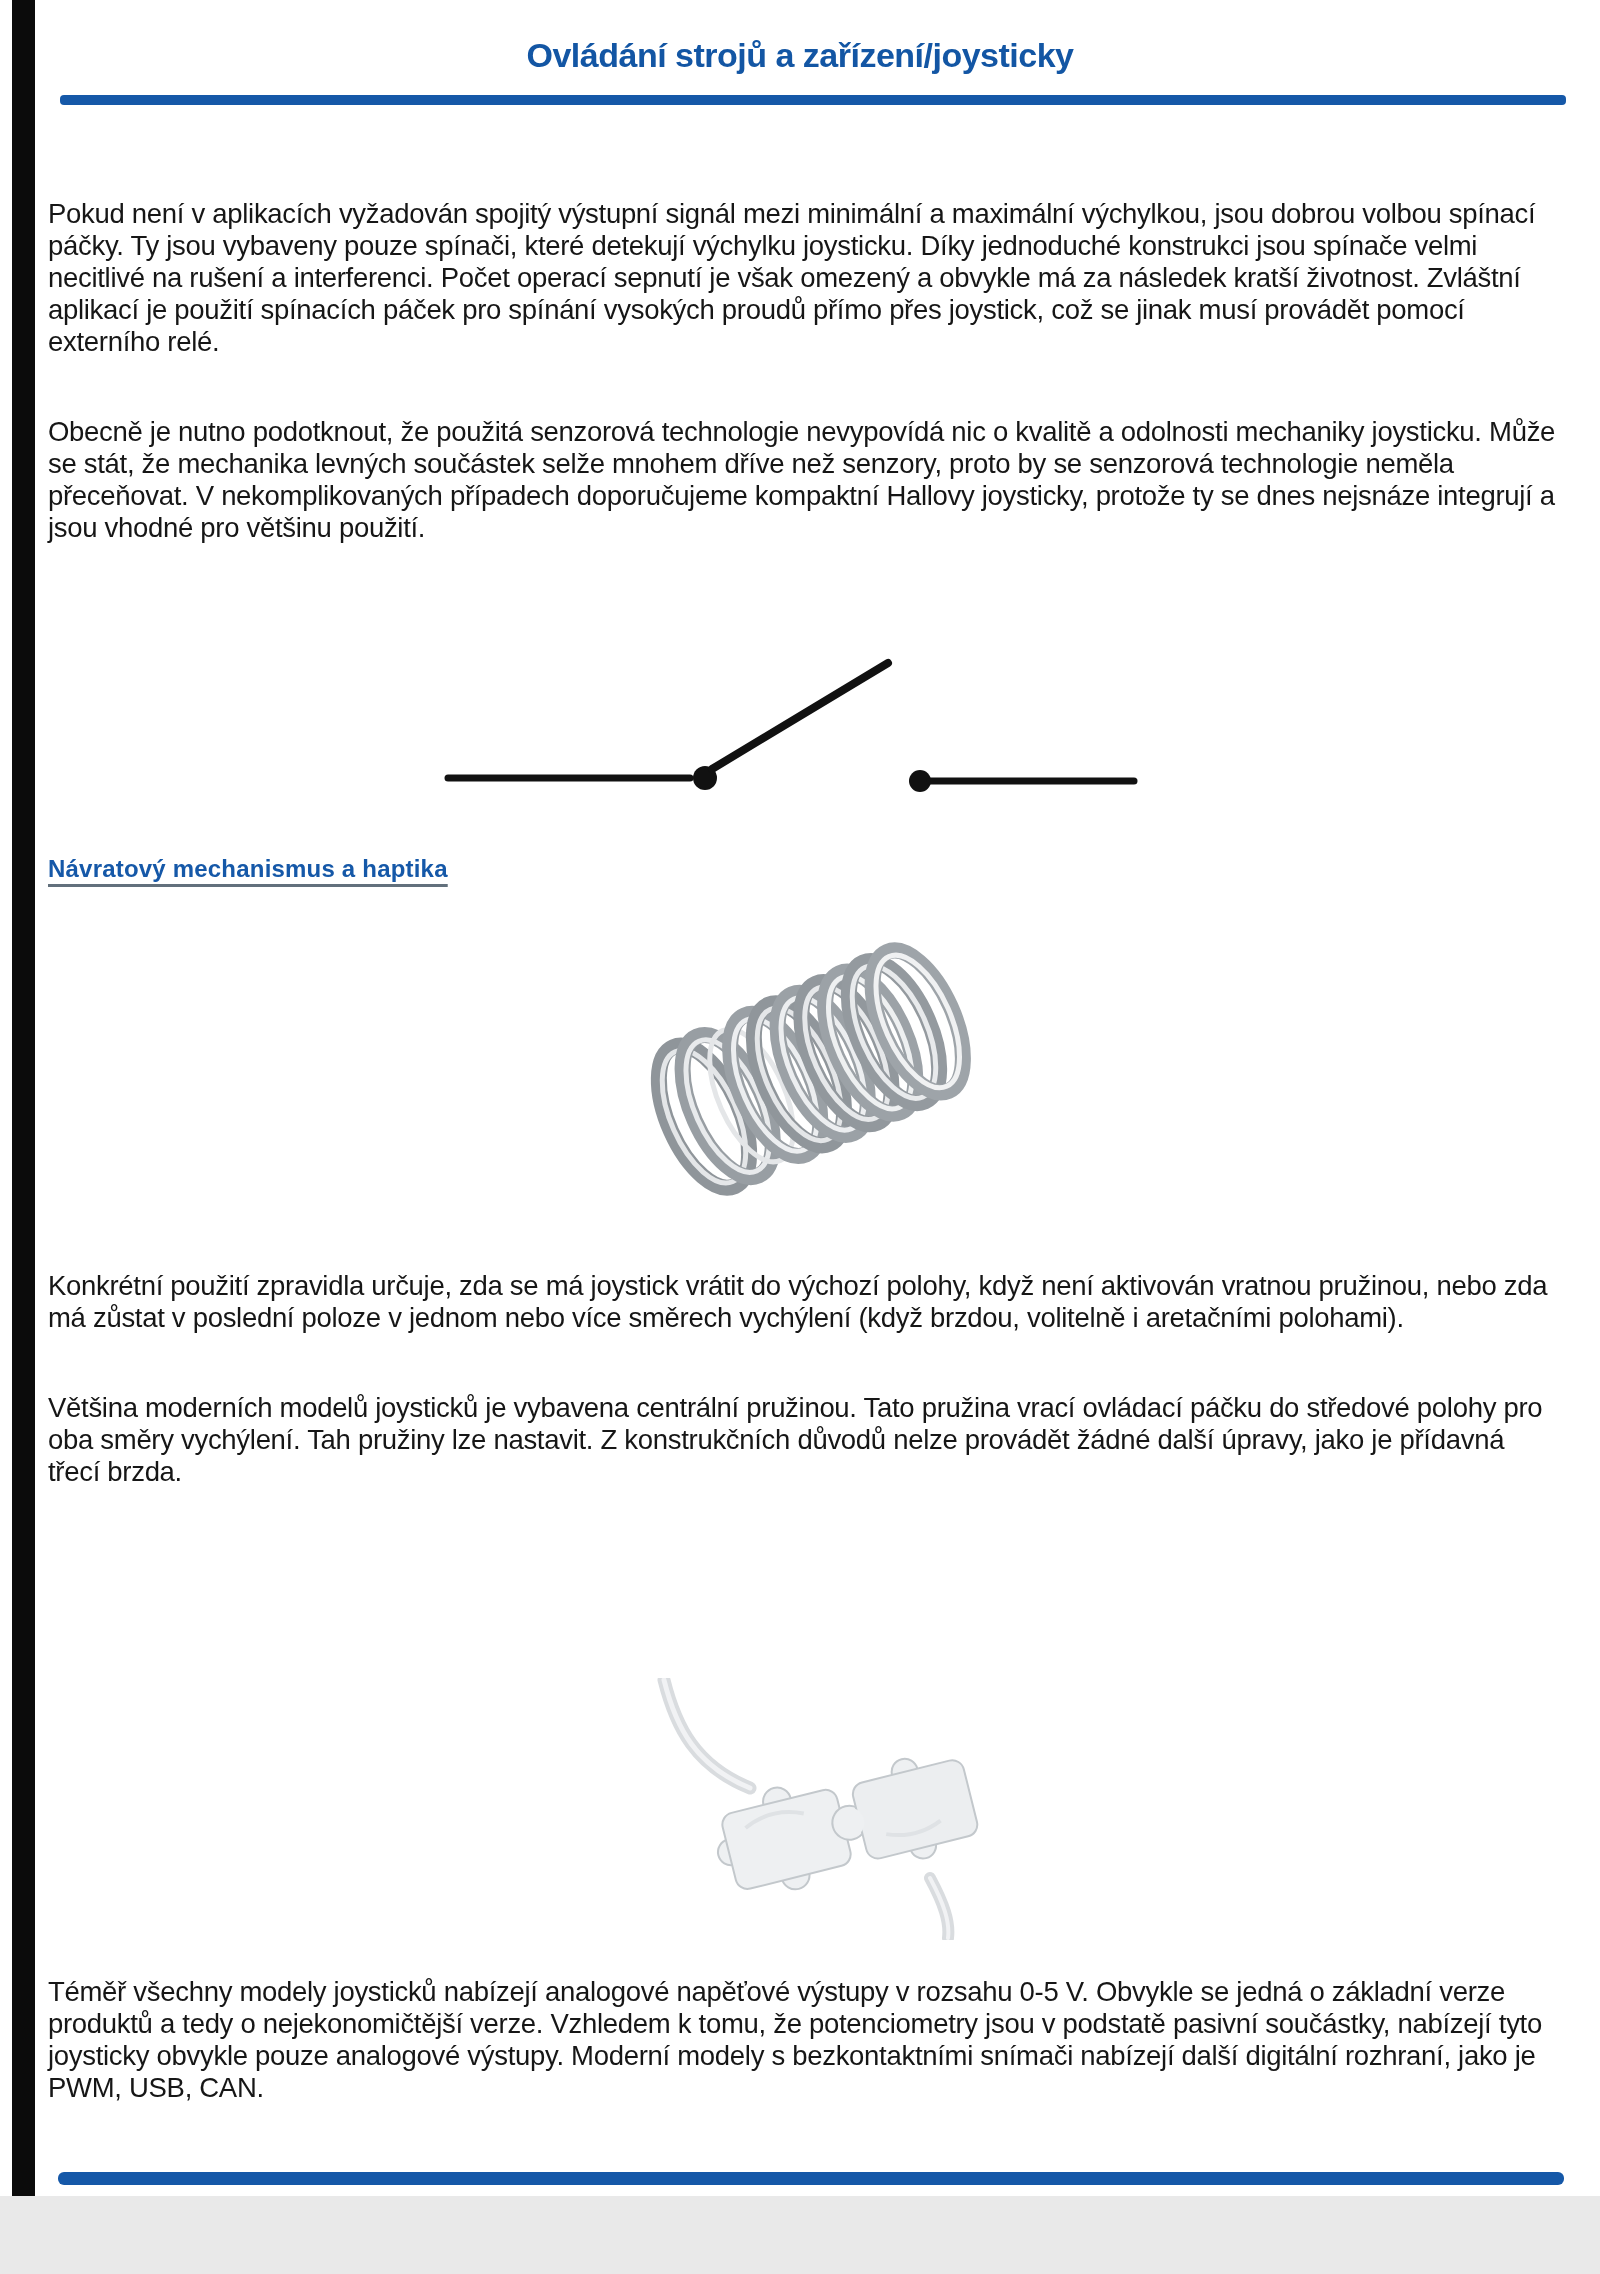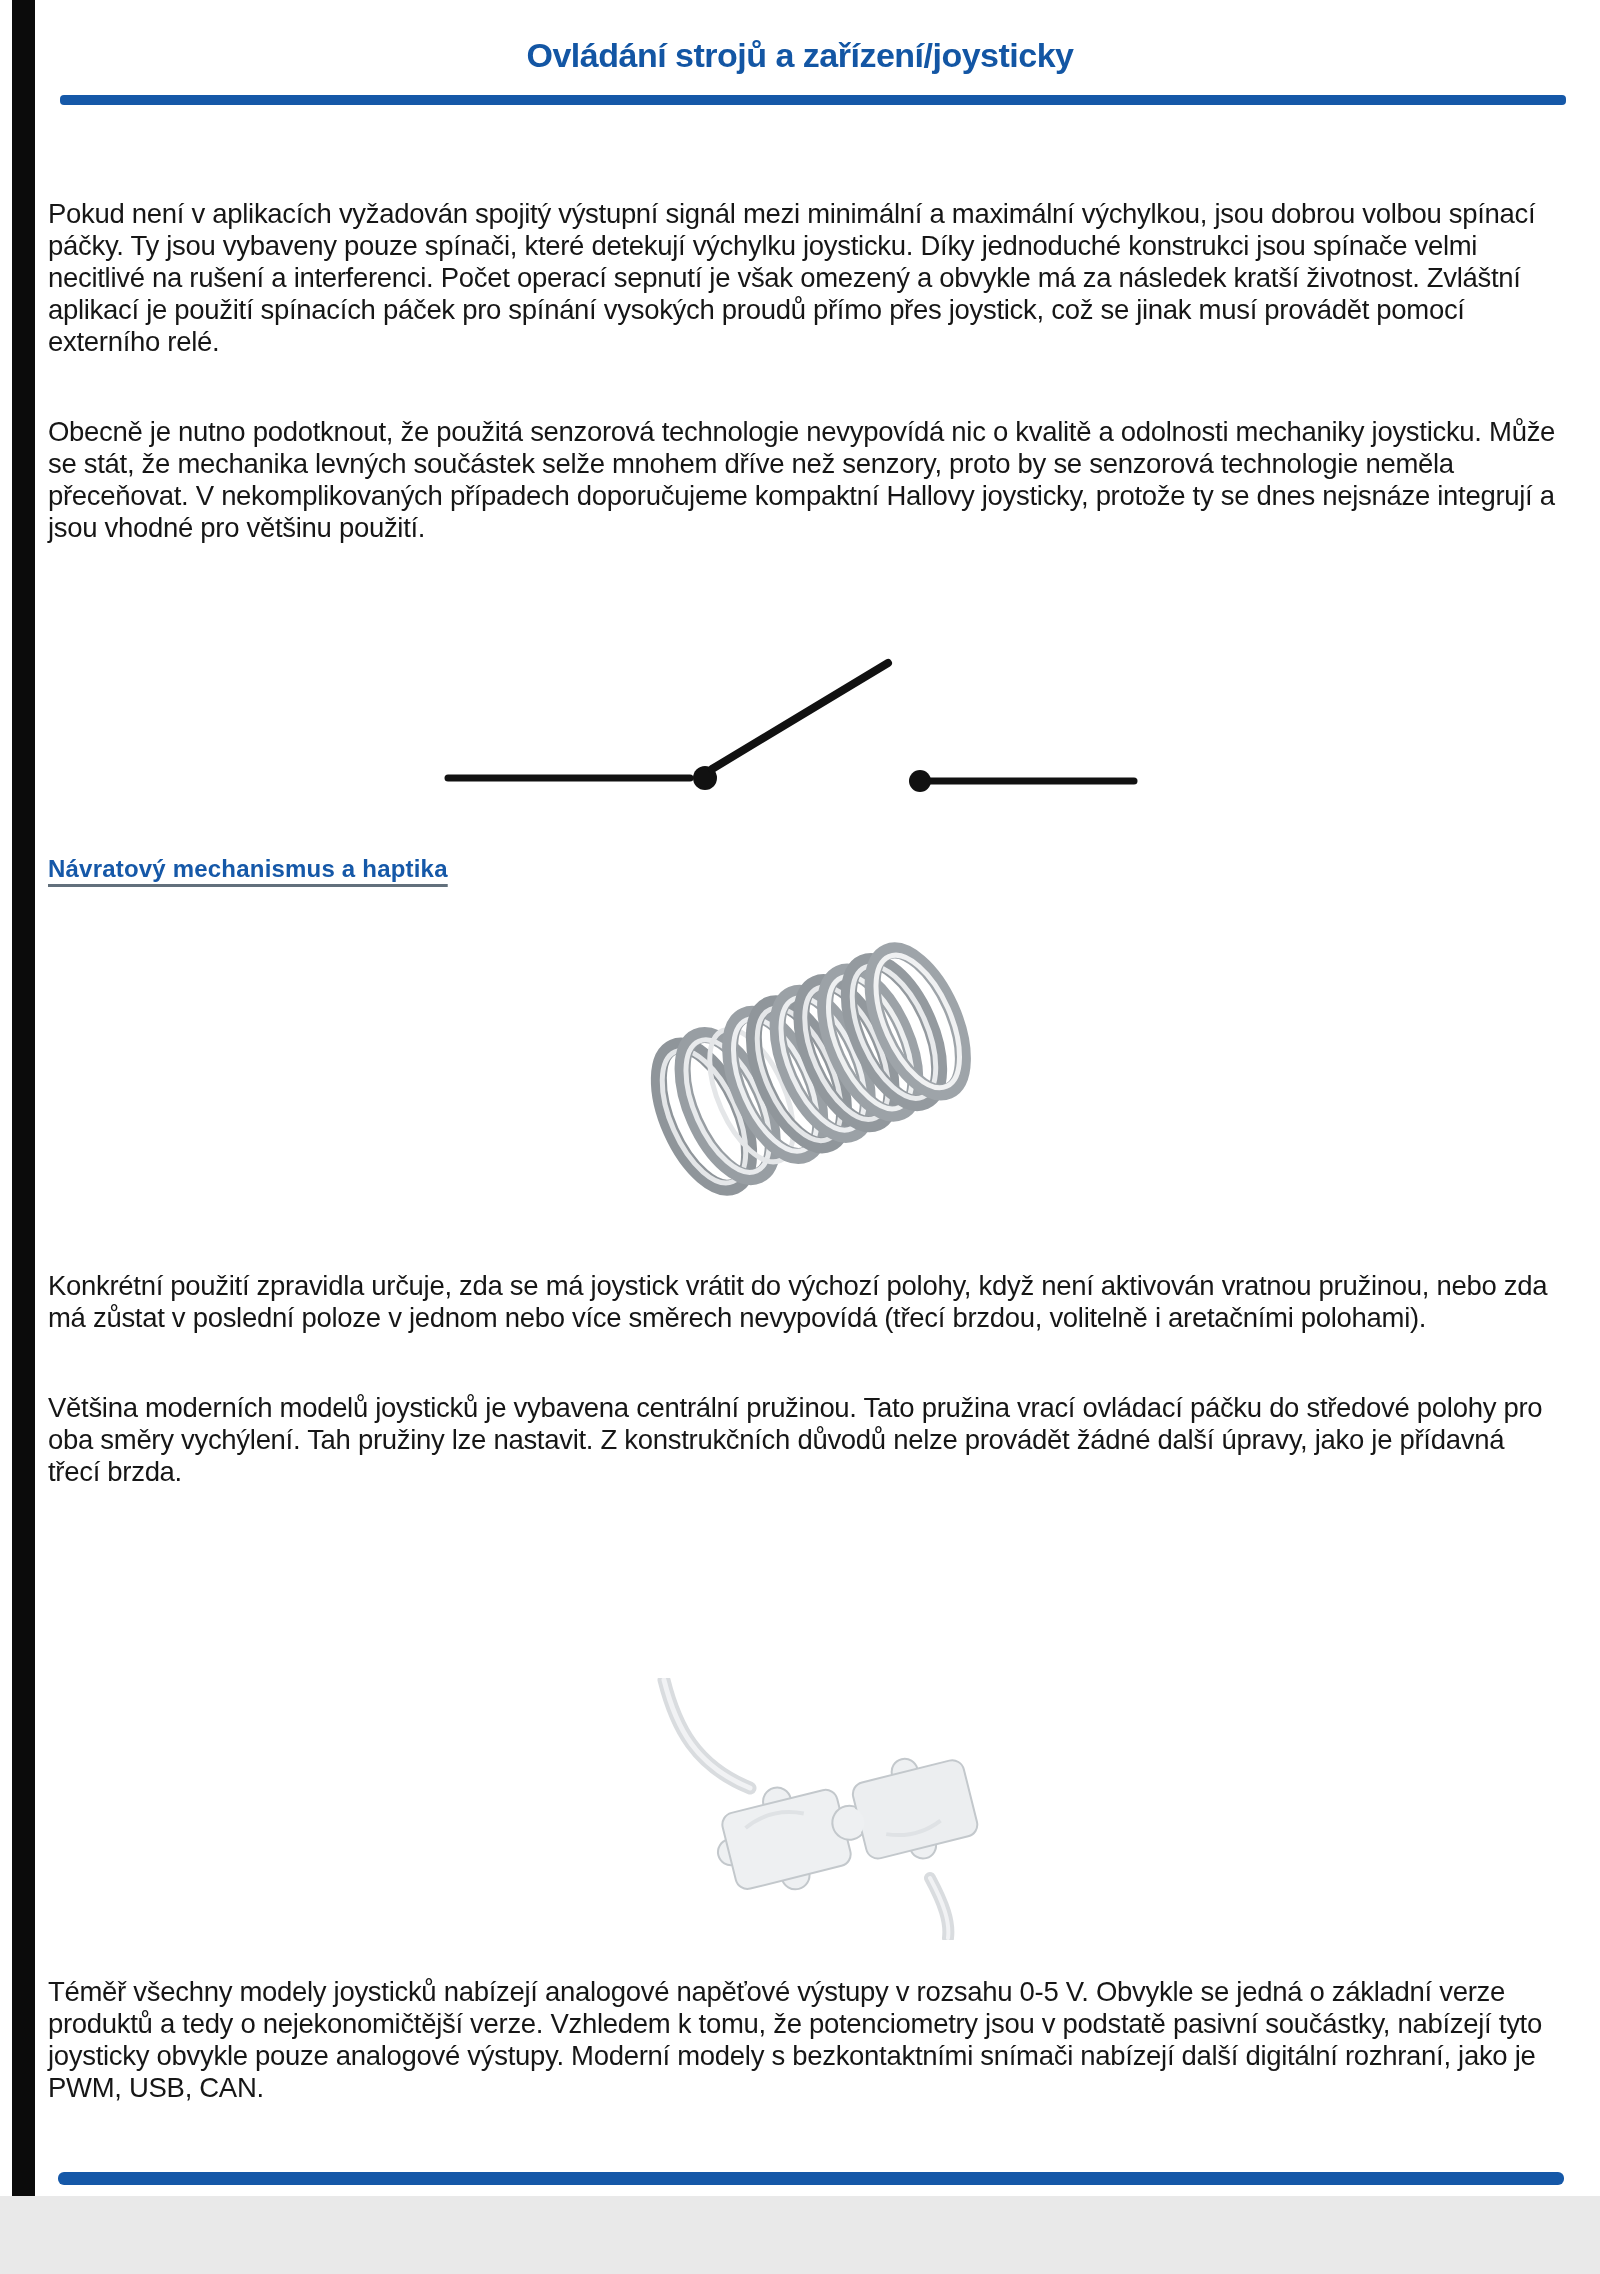--- a/index.html
+++ b/index.html
@@ -114,7 +114,7 @@
     </g>
   </svg>
 
-  <p class="para p4">Konkrétní použití zpravidla určuje, zda se má joystick vrátit do výchozí polohy, když není aktivován vratnou pružinou, nebo zda má zůstat v poslední poloze v jednom nebo více směrech nevypovídá (třecí brzdou, volitelně i aretačními polohami).</p>
+  <p class="para p4">Konkrétní použití zpravidla určuje, zda se má joystick vrátit do výchozí polohy, když není aktivován vratnou pružinou, nebo zda má zůstat v poslední poloze v jednom nebo více směrech vychýlení (když brzdou, volitelně i aretačními polohami).</p>
 
   <p class="para p5">Většina moderních modelů joysticků je vybavena centrální pružinou. Tato pružina vrací ovládací páčku do středové polohy pro oba směry vychýlení. Tah pružiny lze nastavit. Z konstrukčních důvodů nelze provádět žádné další úpravy, jako je přídavná třecí brzda.</p>
 

